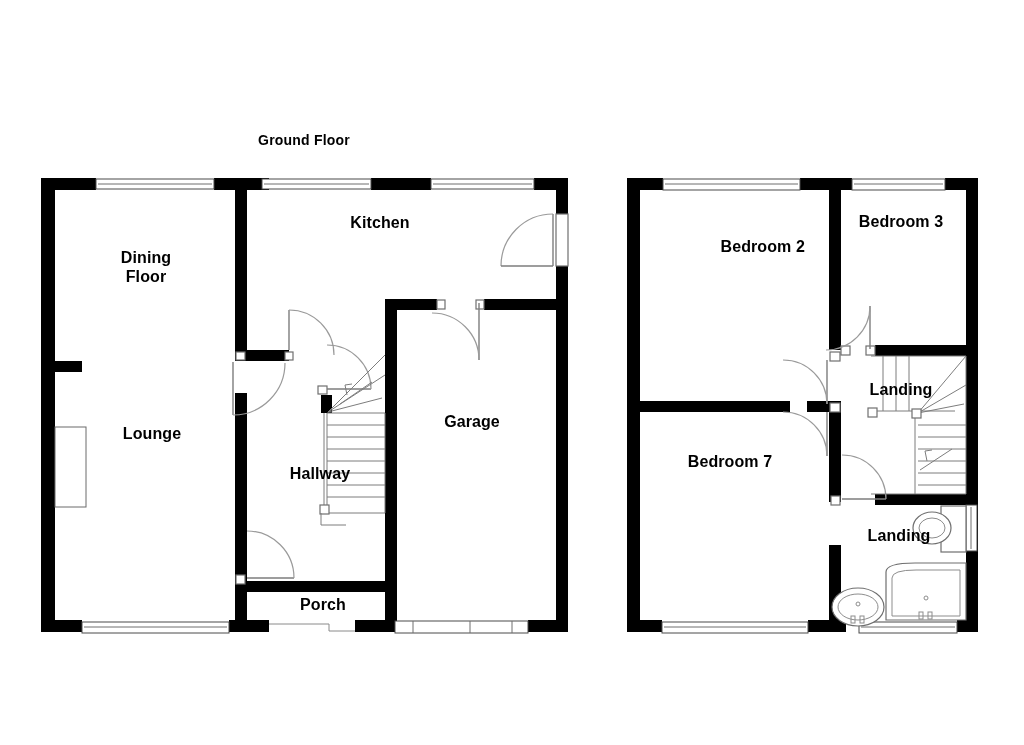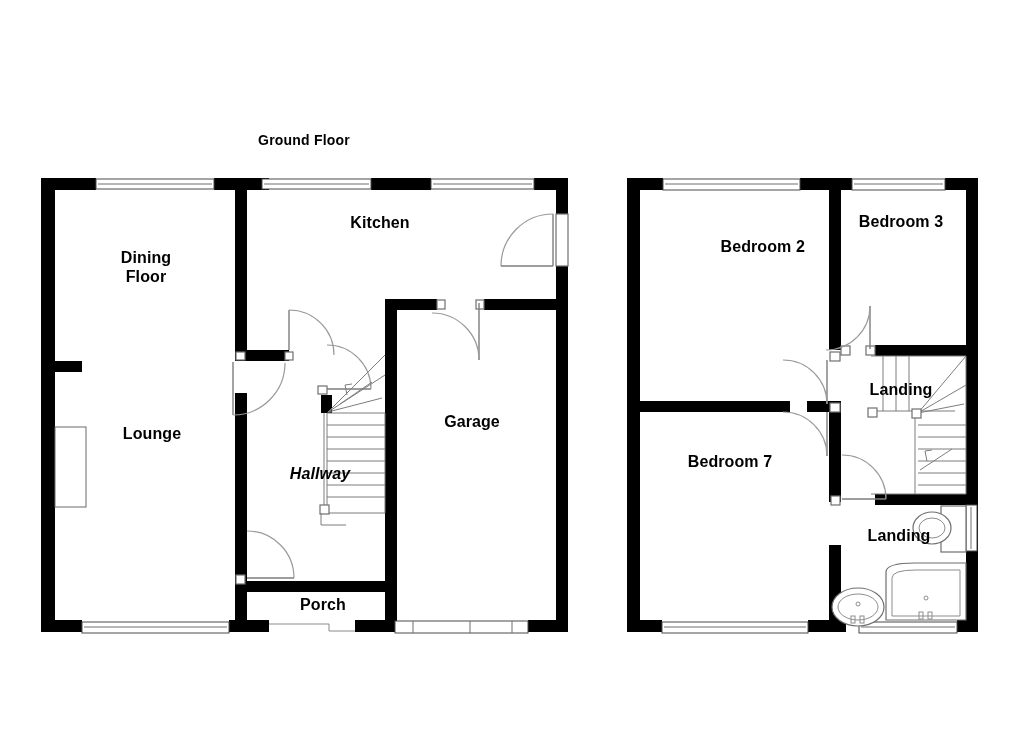--- a/index.html
+++ b/index.html
@@ -314,7 +314,7 @@
   <div class="room-label" style="left:320px; top:213px; width:120px;">Kitchen</div>
   <div class="room-label" style="left:92px; top:424px; width:120px;">Lounge</div>
   <div class="room-label" style="left:412px; top:381px; width:120px;margin-top:31px;">Garage</div>
-  <div class="room-label" style="left:260px; top:464px; width:120px;font-style:italic;">Hallway</div>
+  <div class="room-label" style="left:260px; top:464px; width:120px;">Hallway</div>
   <div class="room-label" style="left:263px; top:595px; width:120px;">Porch</div>
 
   <div class="room-label" style="left:655px; top:237px; width:150px;text-align:right;">Bedroom 2</div>

